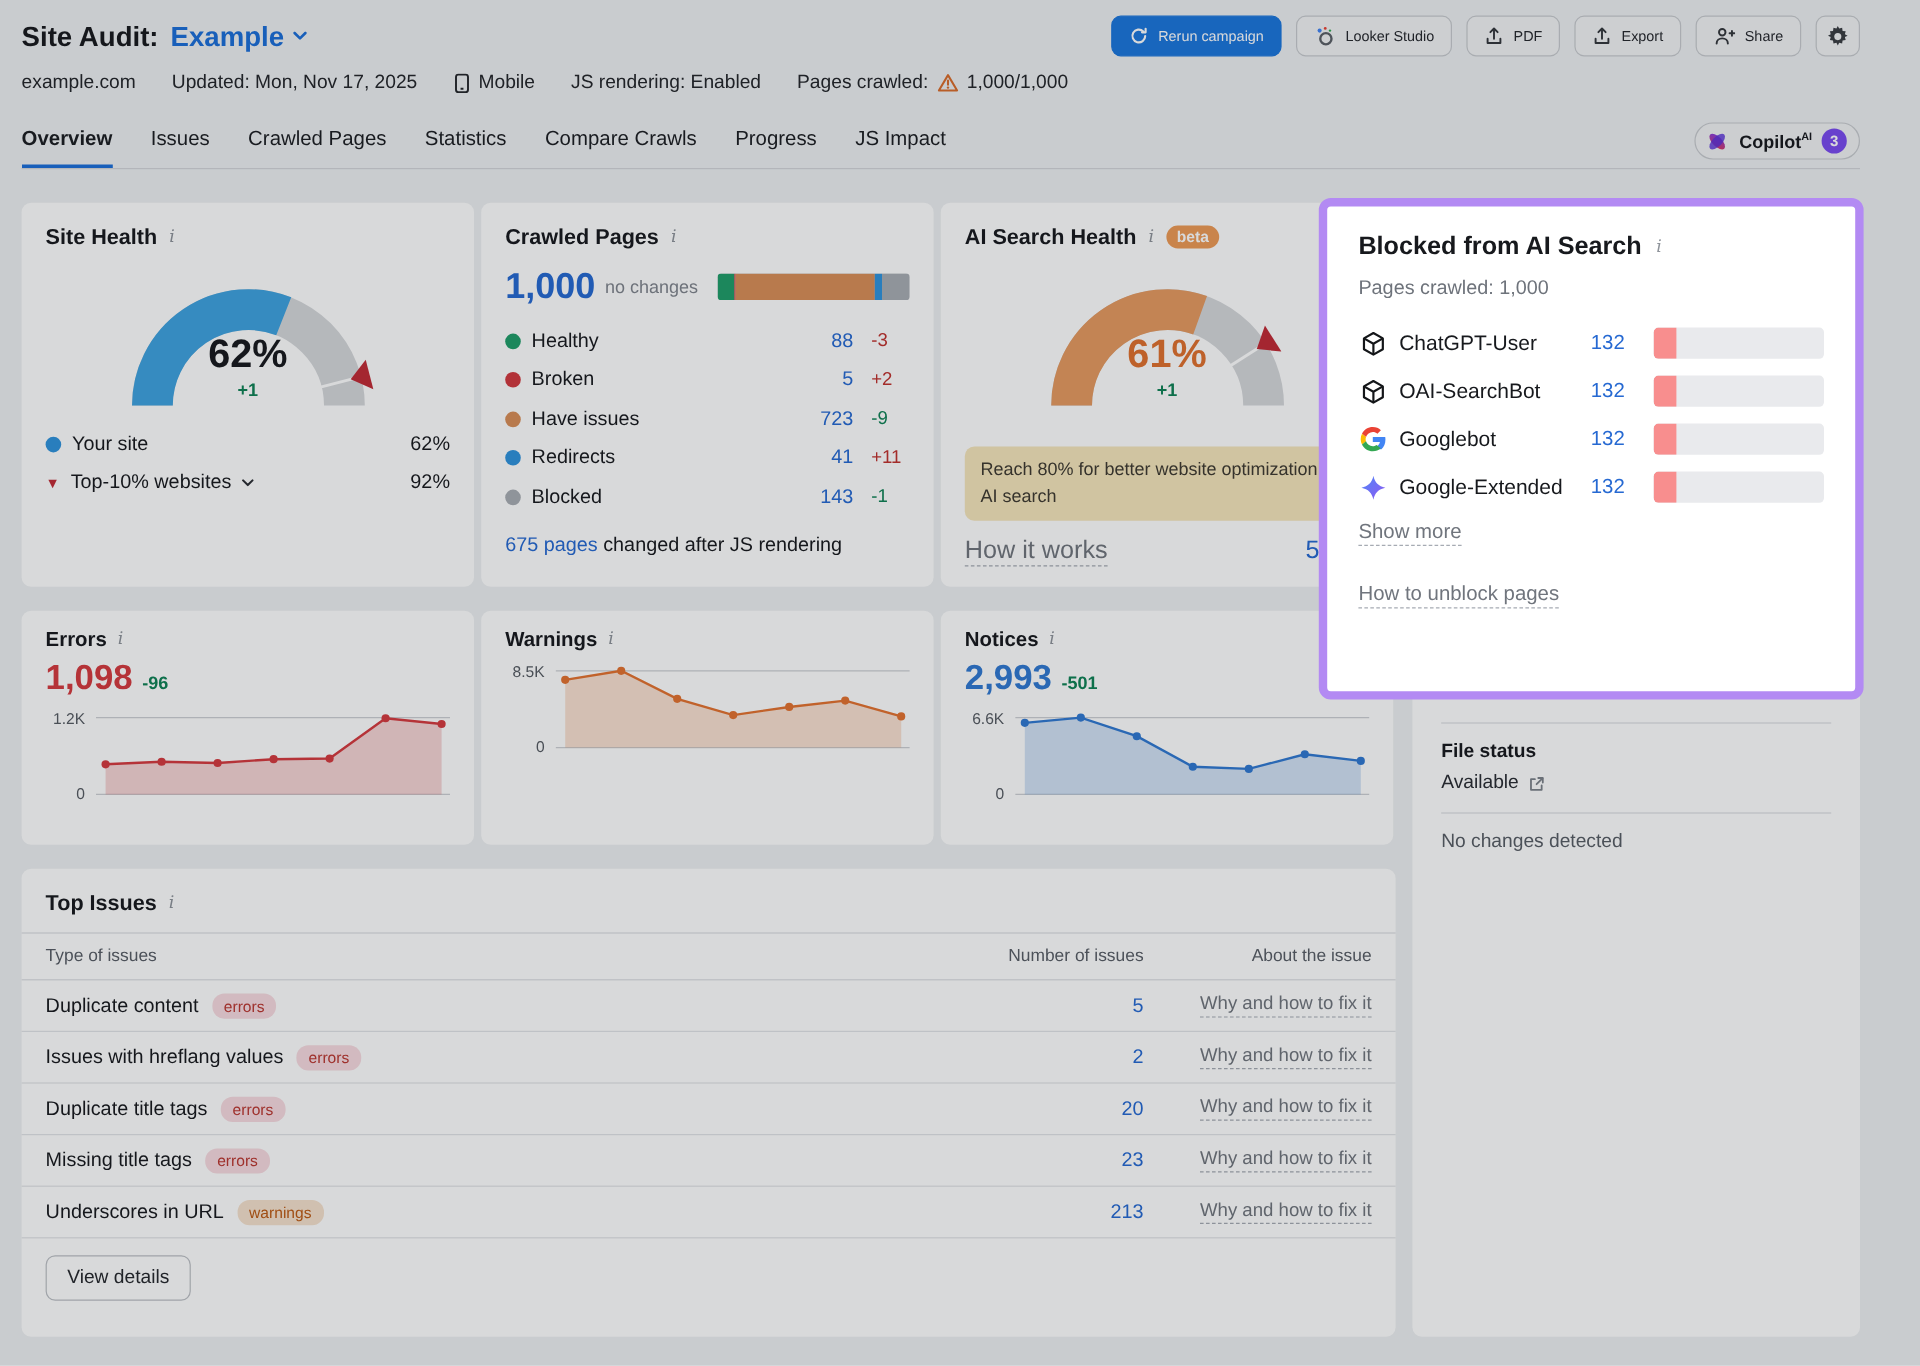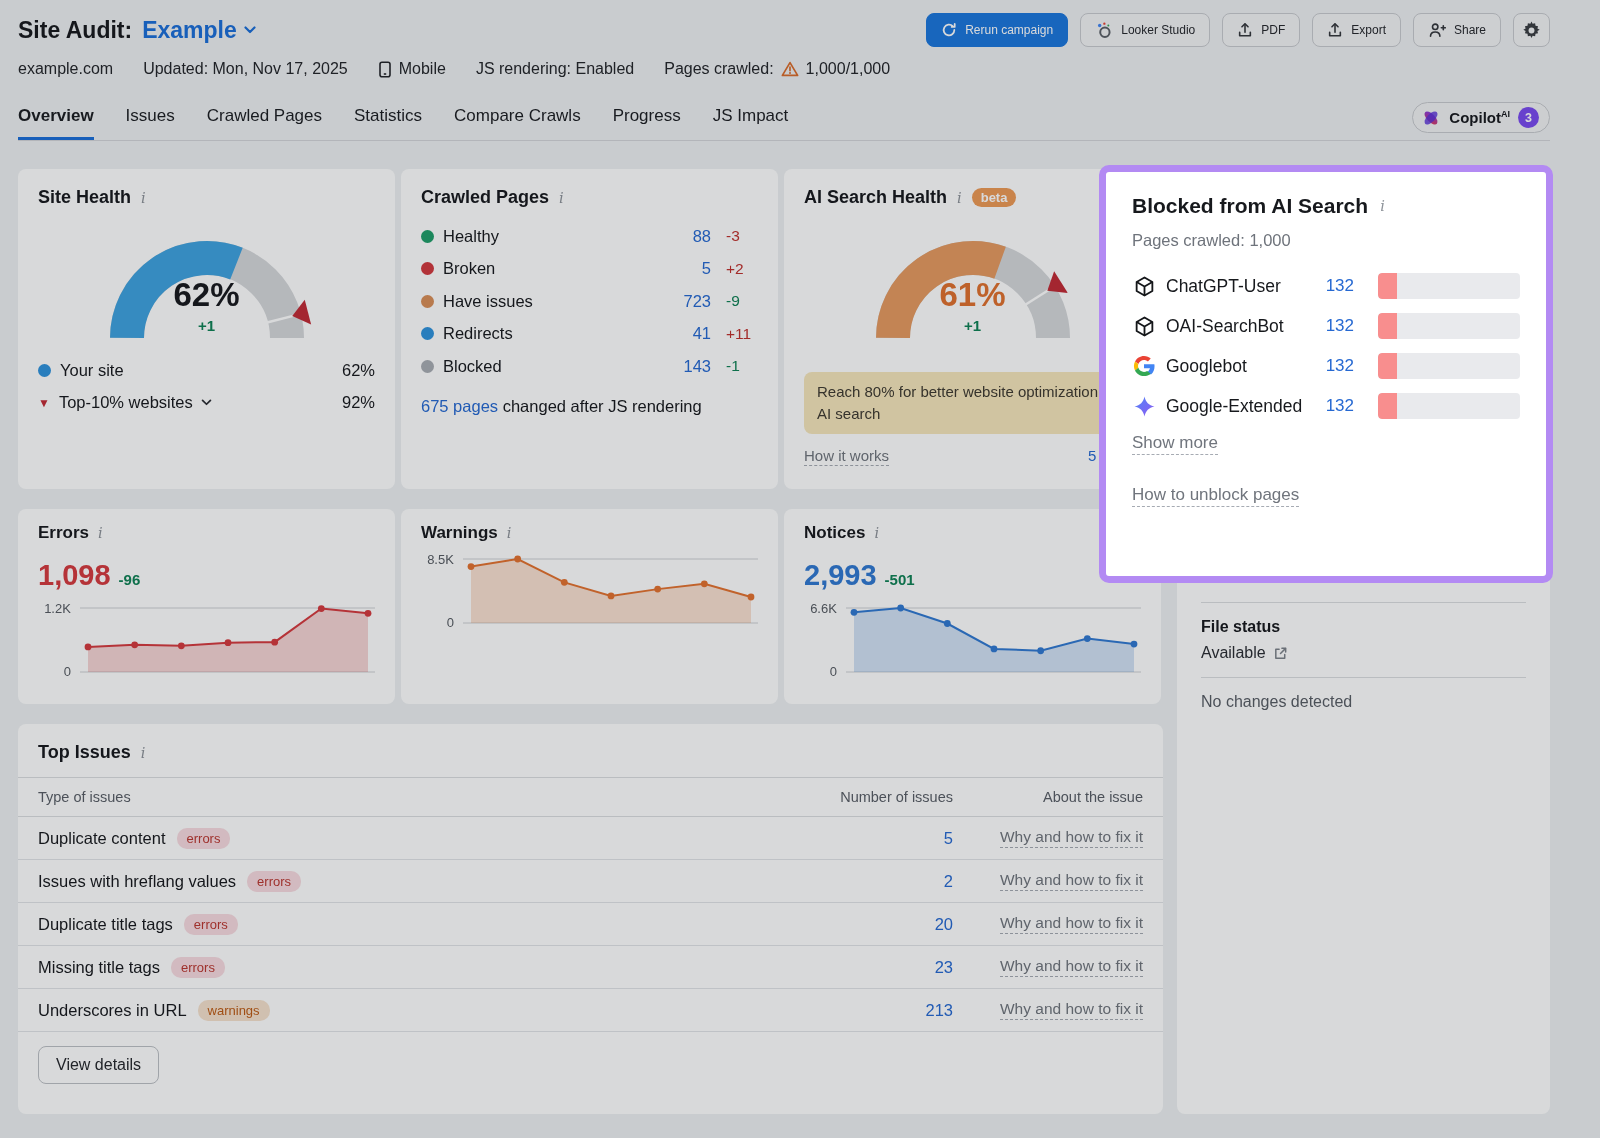--- a/index.html
+++ b/index.html
@@ -305,6 +305,17 @@
             <span class="card-title">Crawled Pages</span>
             <span class="info">i</span>
           </div>
+          <div class="cp-toprow">
+            <span class="cp-total">1,000</span>
+            <span class="cp-note">no changes</span>
+            <div class="cp-bar" id="cp-bar">
+                <div class="seg" style="background: rgb(31, 158, 105); width: 8.8%;"></div>
+                <div class="seg" style="background: rgb(210, 56, 62); width: 0.5%;"></div>
+                <div class="seg" style="background: rgb(217, 142, 87); width: 72.3%;"></div>
+                <div class="seg" style="background: rgb(47, 147, 221); width: 4.1%;"></div>
+                <div class="seg" style="background: rgb(169, 173, 179); width: 14.3%;"></div>
+              </div>
+          </div>
           <div class="cp-list" id="cp-list">
               <div class="cp-row">
                 <span class="cp-dot" style="background: rgb(31, 158, 105);"></span>

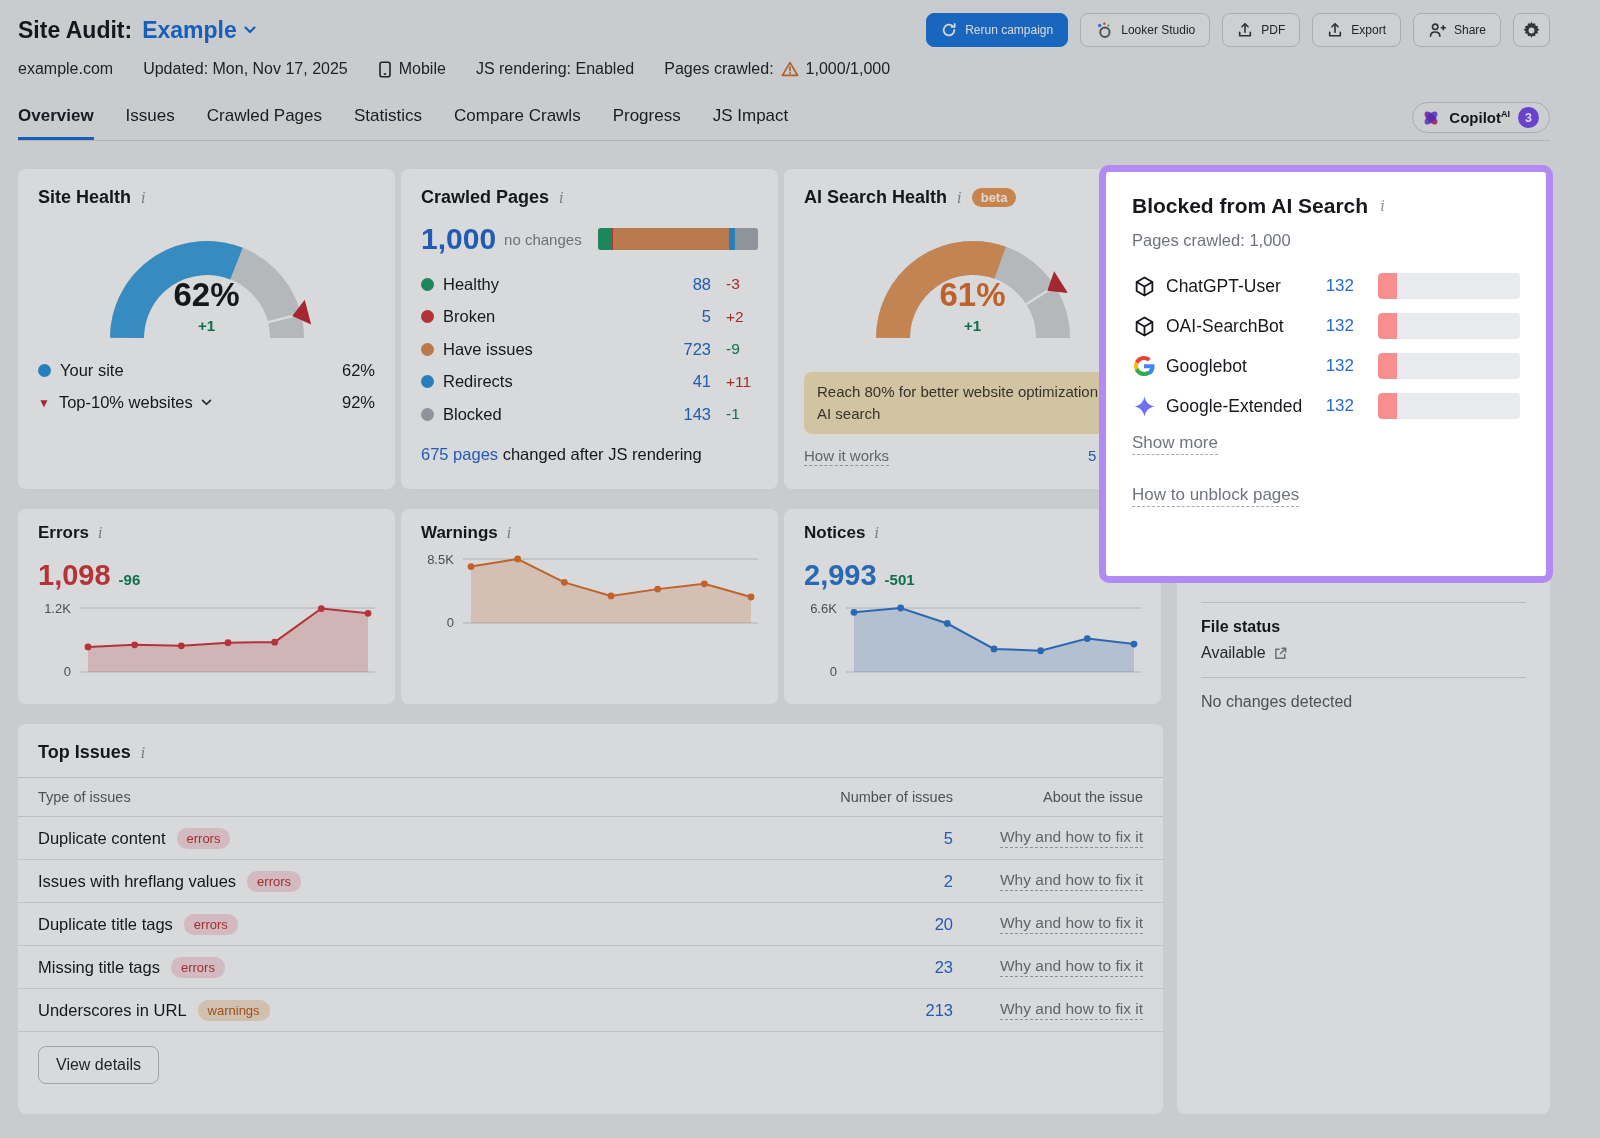--- a/index.html
+++ b/index.html
@@ -72,7 +72,7 @@
   
   .beta-badge{background:#ee9a55;color:#fff;font-size:13px;font-weight:600;border-radius:10px;padding:2px 9px;}
   .ai-note{margin-top:24px;background:#f6e6bc;border-radius:8px;padding:9px 13px;font-size:15px;line-height:1.45;color:#3e3a30;}
-  .ai-links{margin-top:13px;position:relative;font-size:15px;height:24px;}
+  .ai-links{margin-top:13px;position:relative;font-size:21px;height:24px;}
   .partial-num{position:absolute;left:284px;top:0;color:#2669d2;}
 
   .dashed{color:#70757d;cursor:pointer;text-decoration:none;border-bottom:1.5px dashed #a6abb3;padding-bottom:1px;}

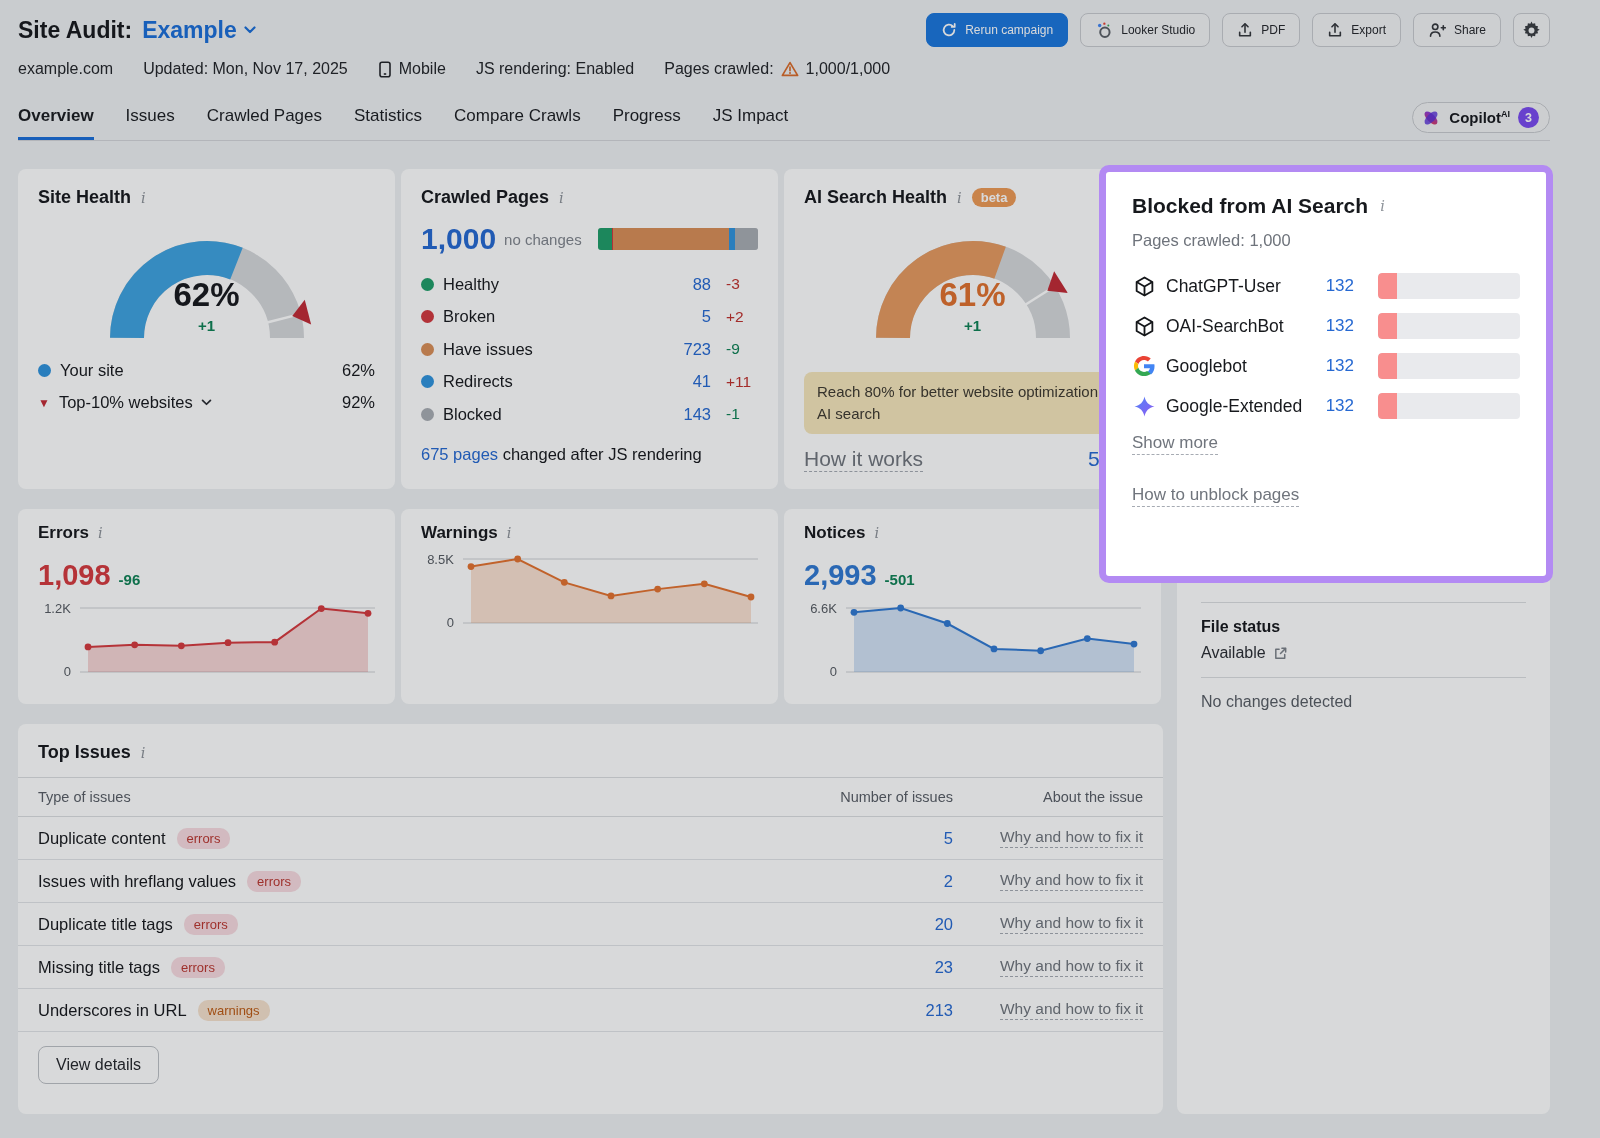--- a/index.html
+++ b/index.html
@@ -81,7 +81,7 @@
   .mini-card{height:195px;padding:14px 20px;}
   .mini-head{display:flex;align-items:center;gap:7px;}
   .mini-title{font-size:17px;font-weight:600;}
-  .mini-numrow{display:flex;align-items:baseline;gap:8px;margin-top:16px;}
+  .mini-numrow{display:flex;align-items:baseline;gap:8px;margin-top:6px;}
   .mini-num{font-size:29px;font-weight:700;}
   .mini-delta{font-size:15px;font-weight:600;color:#0f8255;}
   .mini-plot{display:flex;margin-top:4px;}

